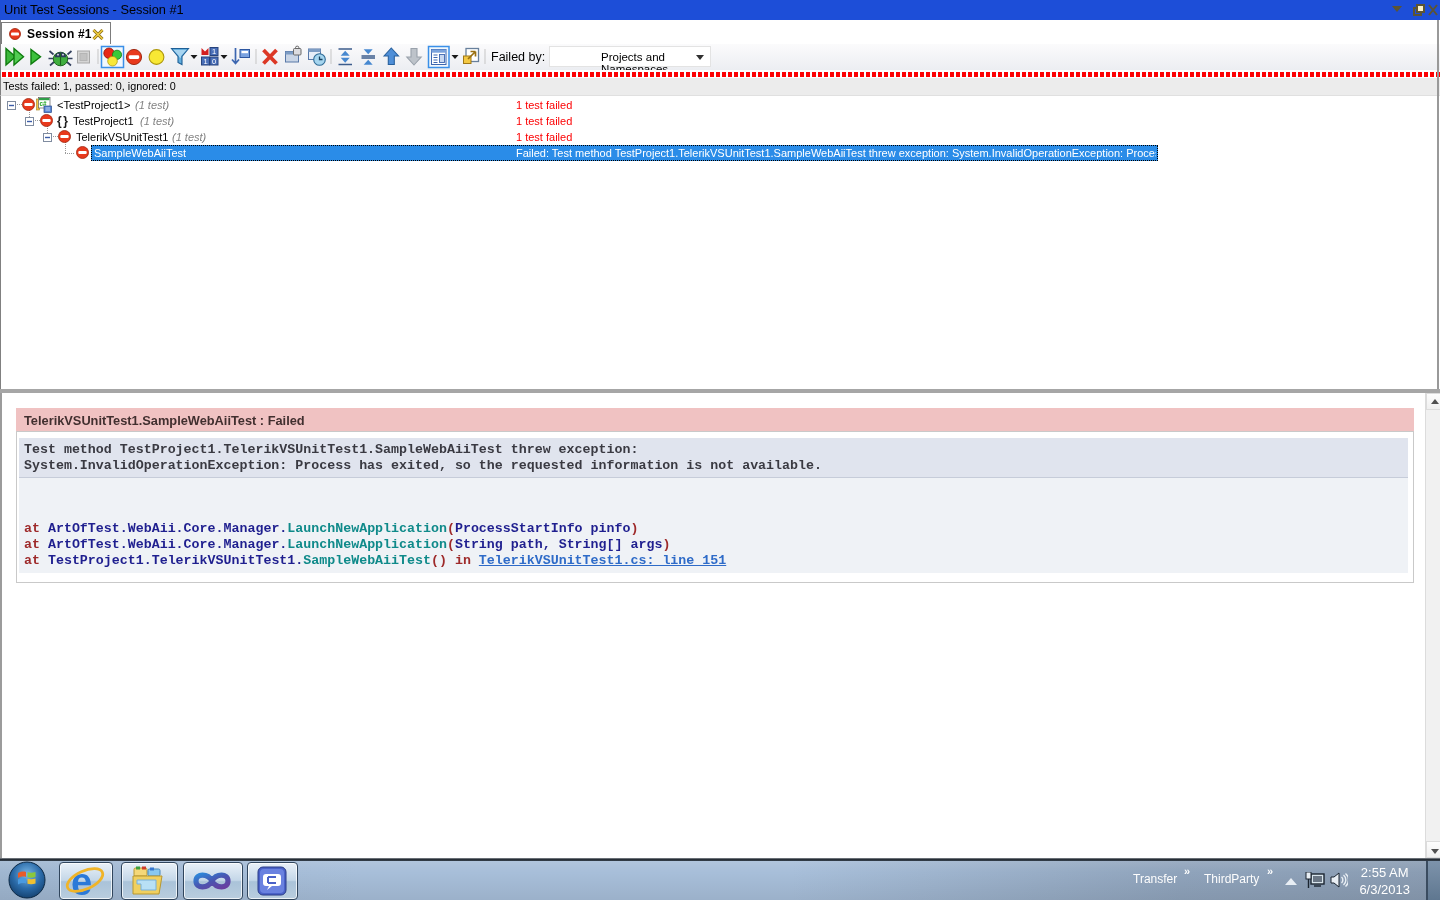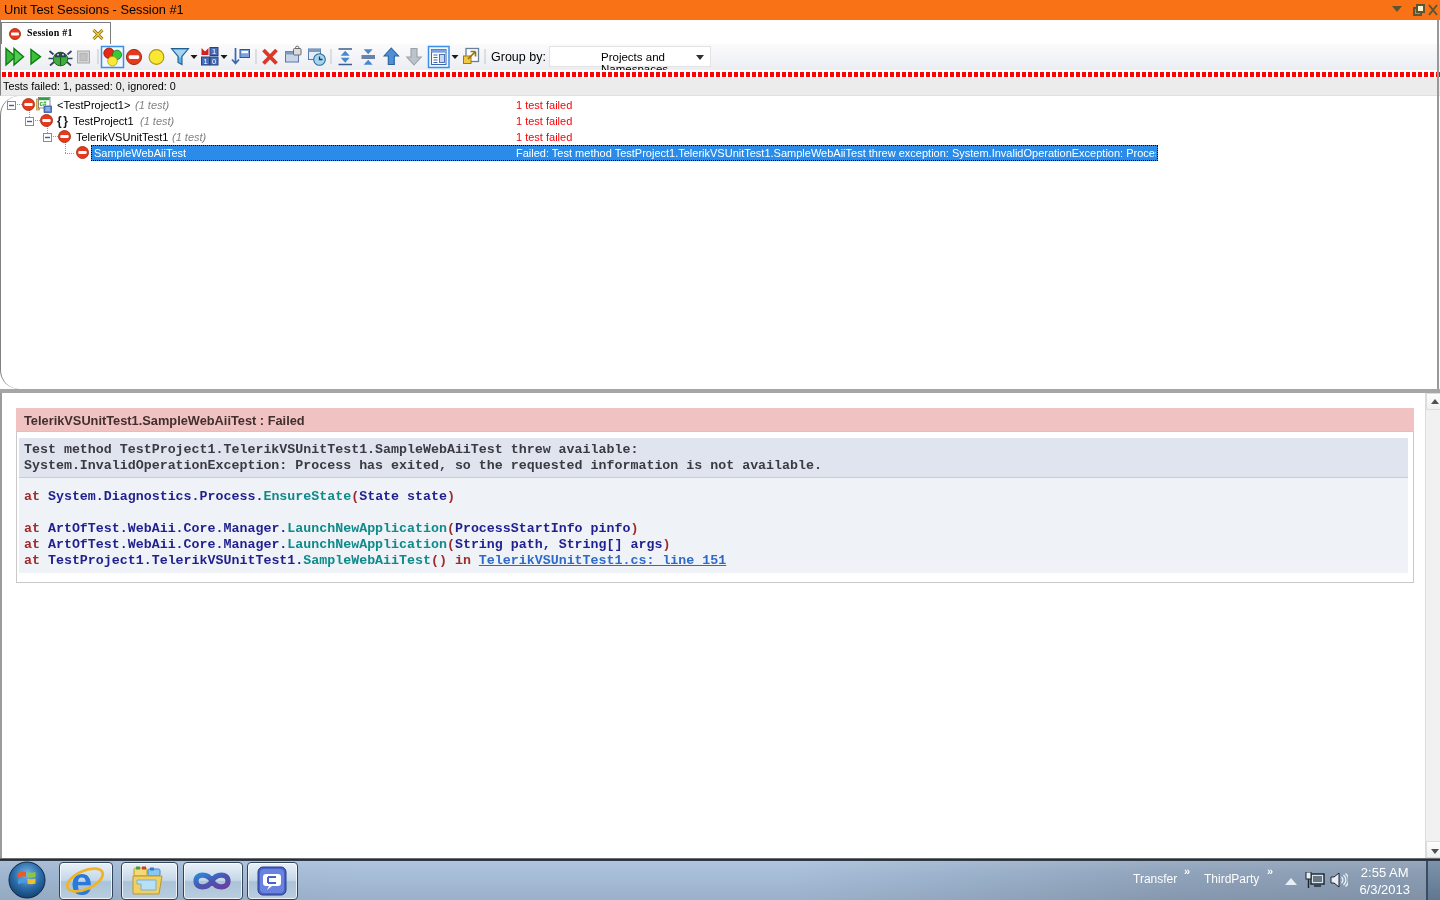--- a/index.html
+++ b/index.html
@@ -5,7 +5,7 @@
   font-family:"Liberation Sans",sans-serif;}
 .abs{position:absolute;}
 
-#titlebar{left:0;top:0;width:1440px;height:20px;background:#f97316;color:#000;
+#titlebar{left:0;top:0;width:1440px;height:20px;background:#1d4ed8;color:#000;
   font-size:12.8px;line-height:19px;padding-left:4px;box-sizing:border-box;}
 
 #tabstrip{left:0;top:20px;width:1440px;height:24px;background:#fff;border-left:1px solid #808080;box-sizing:border-box;}

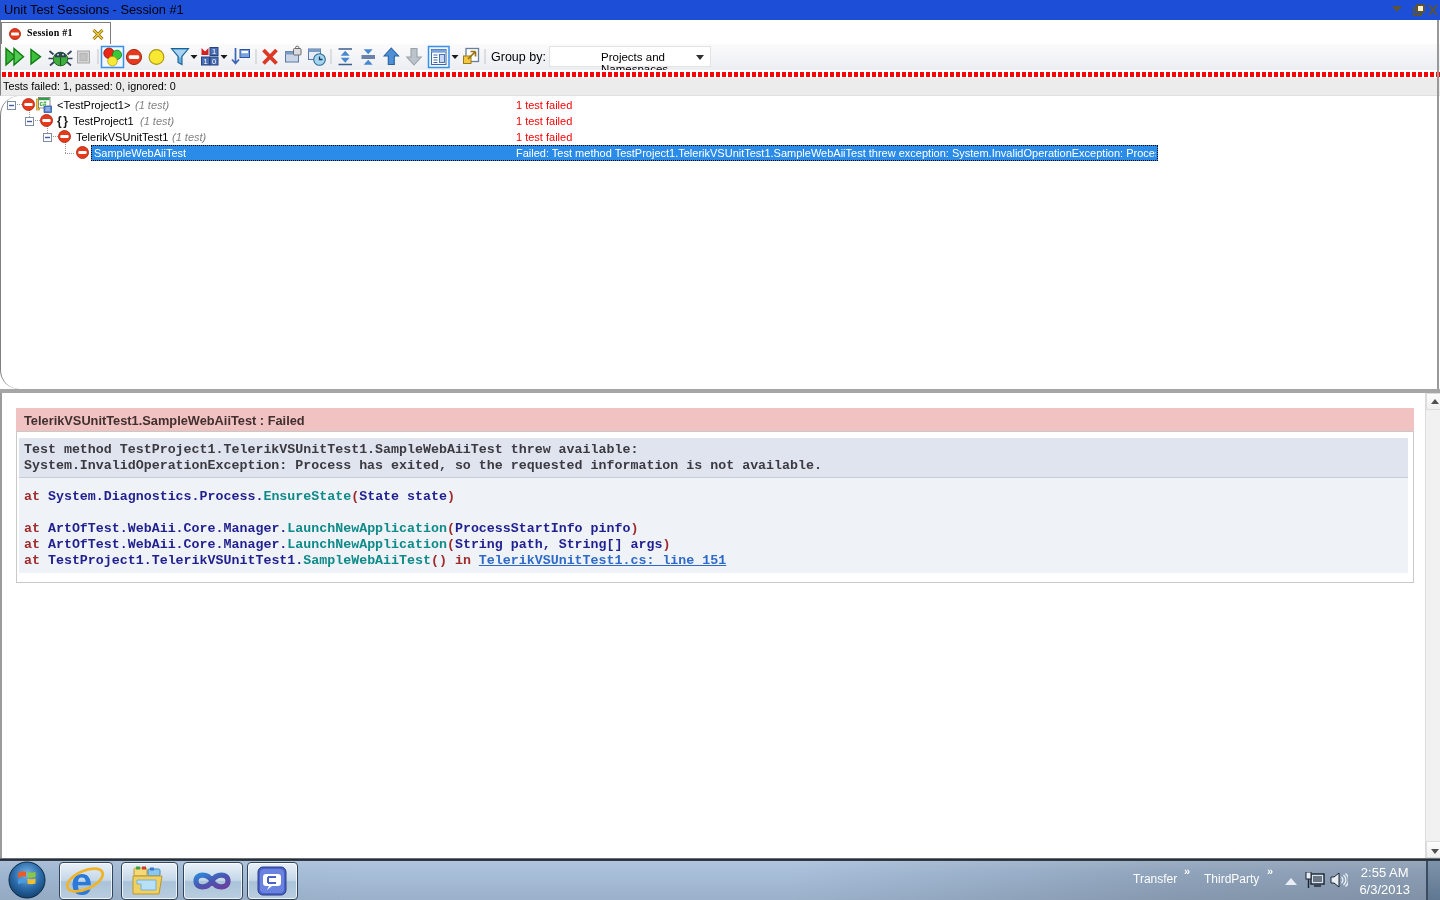--- a/index.html
+++ b/index.html
@@ -11,7 +11,7 @@
 #tabstrip{left:0;top:20px;width:1440px;height:24px;background:#fff;border-left:1px solid #808080;box-sizing:border-box;}
 #tab{position:absolute;left:0;top:2px;width:110px;height:22px;border:1px solid #7c7c7c;border-bottom:none;
   background:#fff;box-sizing:border-box;}
-#tab .txt{position:absolute;left:25px;top:4px;font-size:10px;font-weight:bold;color:#000;letter-spacing:0.2px;font-family:Liberation Serif, serif;}
+#tab .txt{position:absolute;left:25px;top:4px;font-size:12px;font-weight:bold;color:#000;letter-spacing:0.2px;}
 
 #toolbar{left:0;top:44px;width:1440px;height:26px;background:linear-gradient(#fbfbfc,#eceef2);
   border-left:1px solid #808080;box-sizing:border-box;}

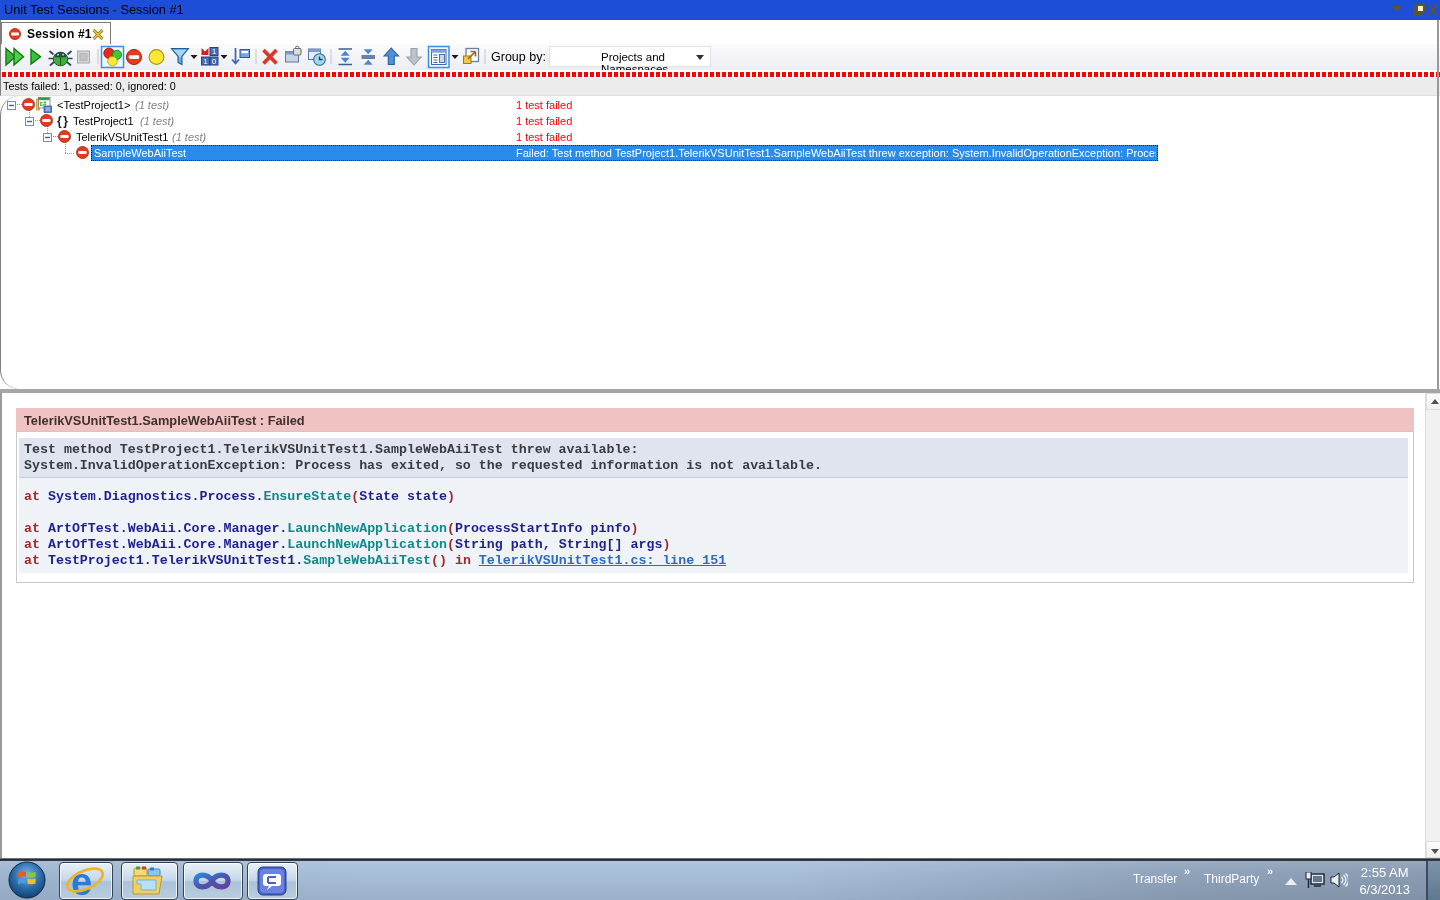--- a/index.html
+++ b/index.html
@@ -174,7 +174,7 @@
     <path d="M467 15 L474.5 7.5 M474.5 7.5 L469.5 7.5 M474.5 7.5 L474.5 12.5" stroke="#9a7010" stroke-width="1.7" fill="none"></path>
     <line x1="484" y1="5" x2="484" y2="20" stroke="#c5c5c5"></line>
   </svg>
-  <span id="groupbylbl">Group by:</span>
+  <span id="groupbylbl">Failed by:</span>
   <div id="combo">
       <span class="ct">Projects and Namespaces</span>
       <span class="ca"></span>

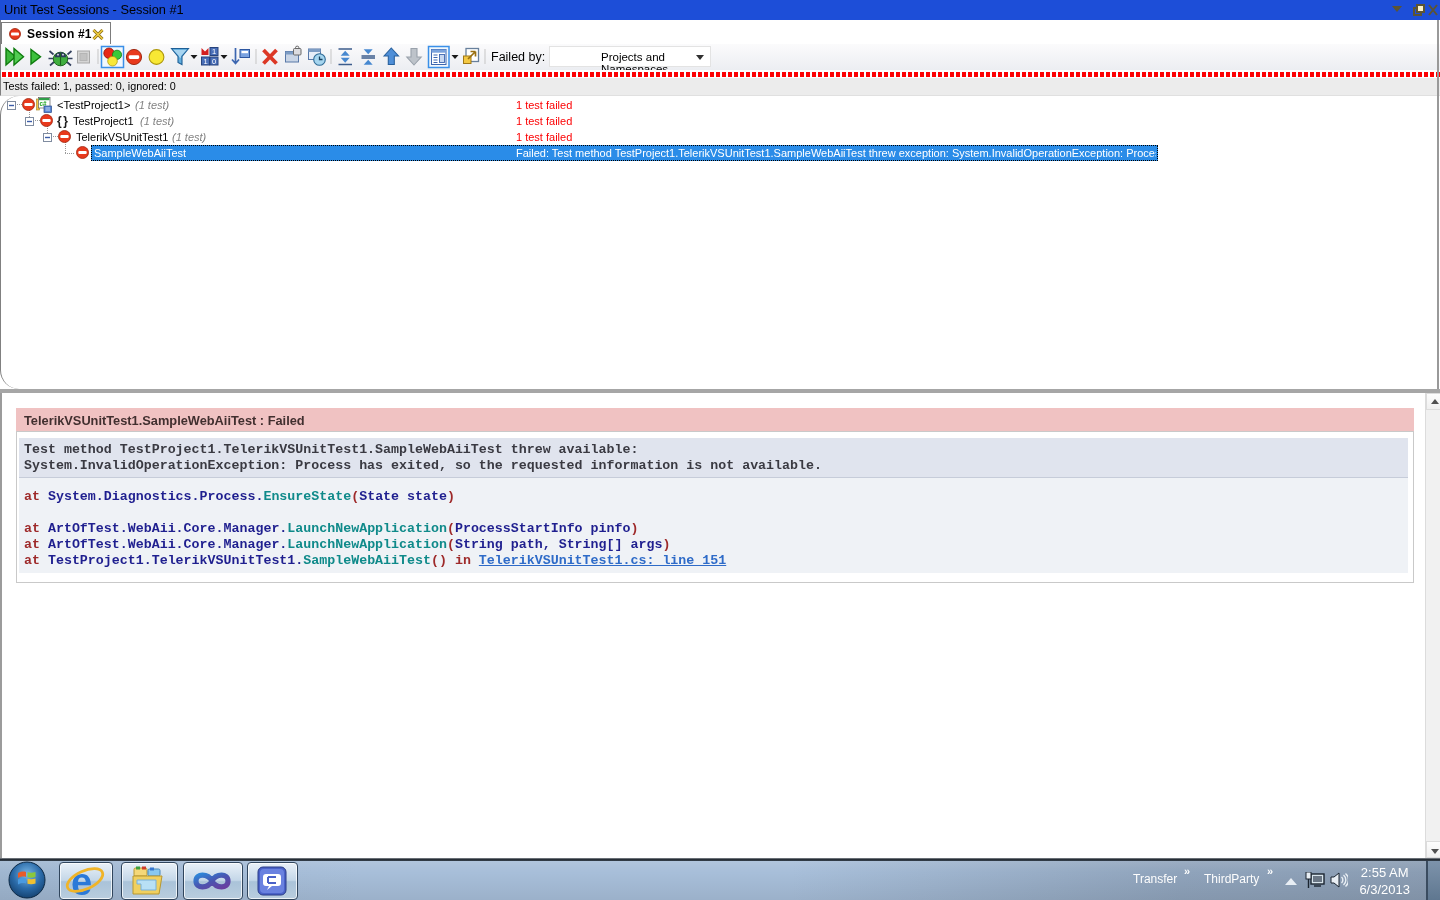--- a/index.html
+++ b/index.html
@@ -27,7 +27,7 @@
 #status{left:0;top:78px;width:1440px;height:18px;background:#ececec;border-left:1px solid #808080;
   font-size:10.8px;color:#000;line-height:17px;padding-left:2px;box-sizing:border-box;border-bottom:1px solid #e0e0e0;}
 
-#tree{left:0;top:96px;width:1440px;height:293px;background:#fff;border-left:1px solid #808080;box-sizing:border-box;border-radius:19px;}
+#tree{left:0;top:96px;width:1440px;height:293px;background:#fff;border-left:1px solid #808080;box-sizing:border-box;}
 .trow{position:absolute;height:16px;font-size:11px;color:#000;}
 .gray{color:#838383;font-style:italic;}
 .rfail{position:absolute;left:515px;color:#fc0204;font-size:11px;}

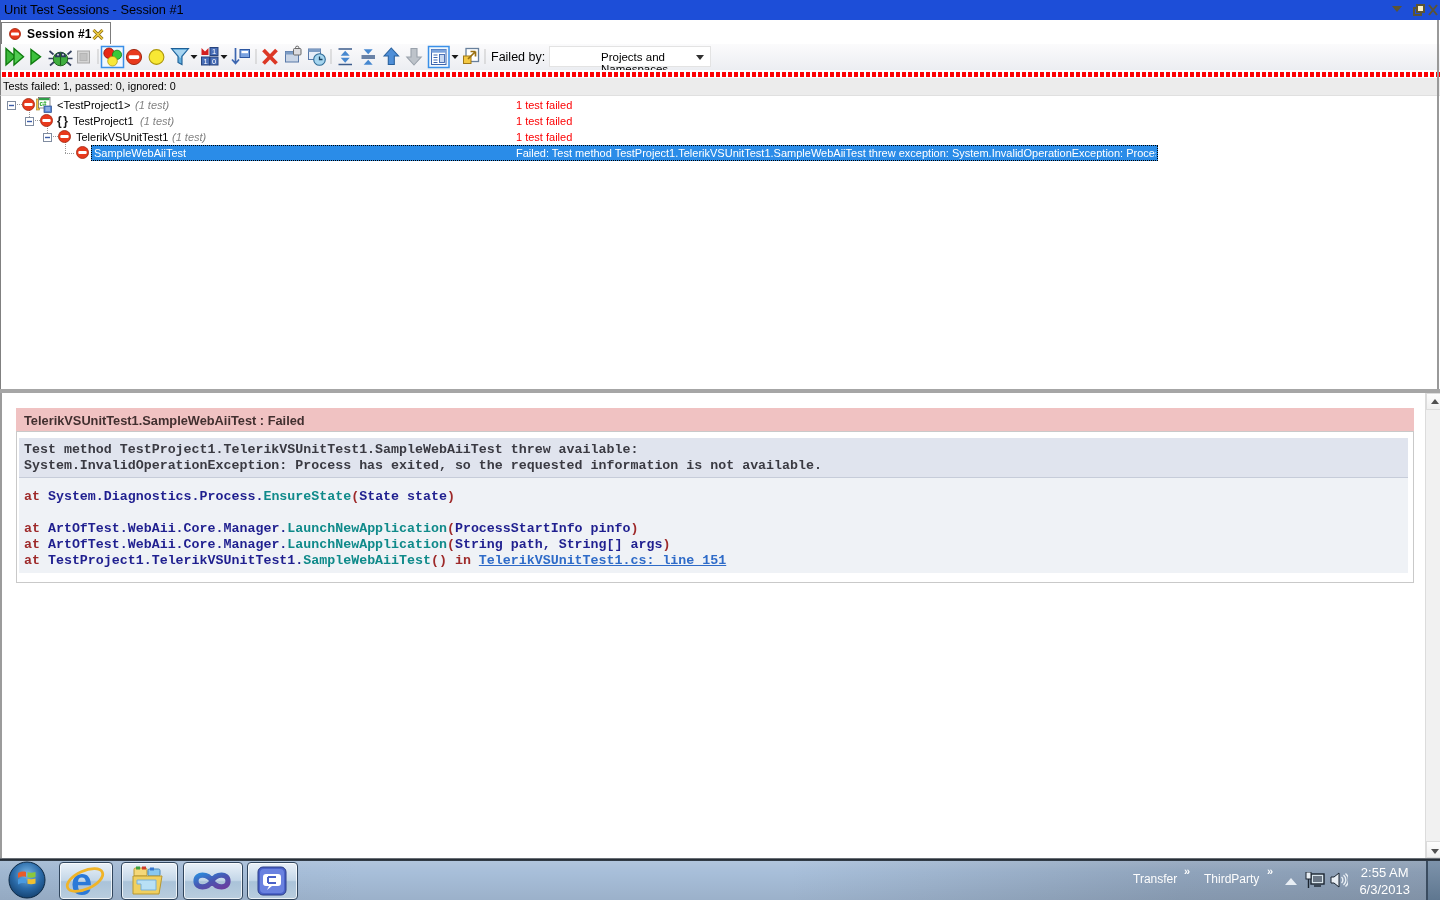--- a/index.html
+++ b/index.html
@@ -261,7 +261,7 @@
     </div>
   <div id="outbox">
     <div id="msgbox">
-      <div class="mono m-msg" style="position:absolute;left:5px;top:4px">Test method TestProject1.TelerikVSUnitTest1.SampleWebAiiTest threw available:</div>
+      <div class="mono m-msg" style="position:absolute;left:5px;top:4px">Test method TestProject1.TelerikVSUnitTest1.SampleWebAiiTest threw exception:</div>
       <div class="mono m-msg" style="position:absolute;left:5px;top:20px">System.InvalidOperationException: Process has exited, so the requested information is not available.</div>
     </div>
     <div id="stackbox">

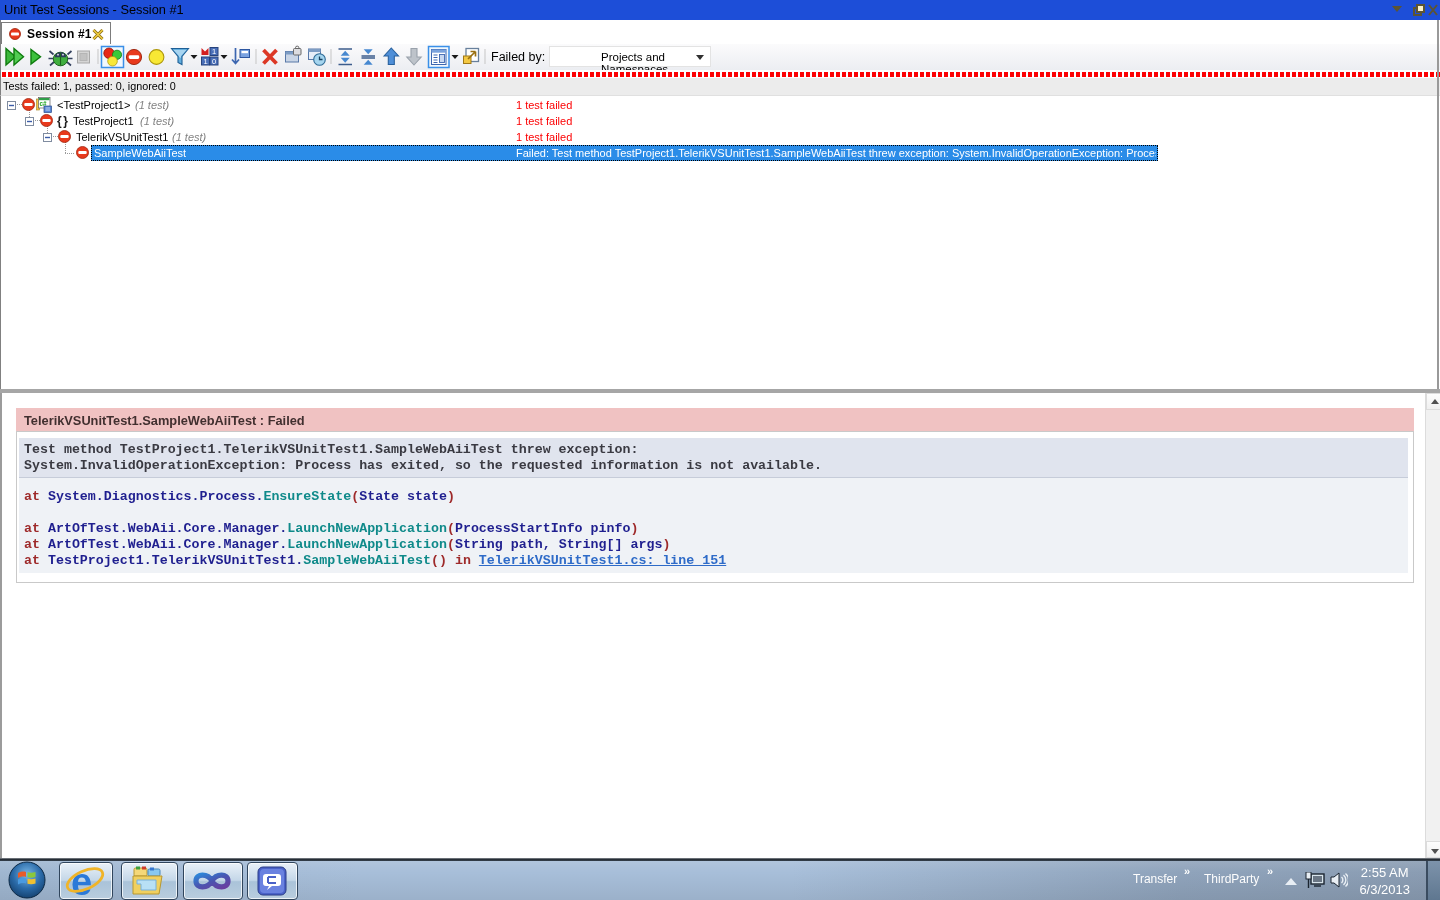--- a/index.html
+++ b/index.html
@@ -265,7 +265,6 @@
       <div class="mono m-msg" style="position:absolute;left:5px;top:20px">System.InvalidOperationException: Process has exited, so the requested information is not available.</div>
     </div>
     <div id="stackbox">
-      <div class="mono" style="position:absolute;left:5px;top:11px"><span class="m-at">at </span><span class="m-ns">System.Diagnostics.Process.</span><span class="m-mt">EnsureState</span><span class="m-at">(</span><span class="m-ns">State state</span><span class="m-at">)</span></div>
       <div class="mono" style="position:absolute;left:5px;top:43px"><span class="m-at">at </span><span class="m-ns">ArtOfTest.WebAii.Core.Manager.</span><span class="m-mt">LaunchNewApplication</span><span class="m-at">(</span><span class="m-ns">ProcessStartInfo pinfo</span><span class="m-at">)</span></div>
       <div class="mono" style="position:absolute;left:5px;top:59px"><span class="m-at">at </span><span class="m-ns">ArtOfTest.WebAii.Core.Manager.</span><span class="m-mt">LaunchNewApplication</span><span class="m-at">(</span><span class="m-ns">String path, String[] args</span><span class="m-at">)</span></div>
       <div class="mono" style="position:absolute;left:5px;top:75px"><span class="m-at">at </span><span class="m-ns">TestProject1.TelerikVSUnitTest1.</span><span class="m-mt">SampleWebAiiTest</span><span class="m-at">() in </span><span class="m-lk">TelerikVSUnitTest1.cs: line 151</span></div>

